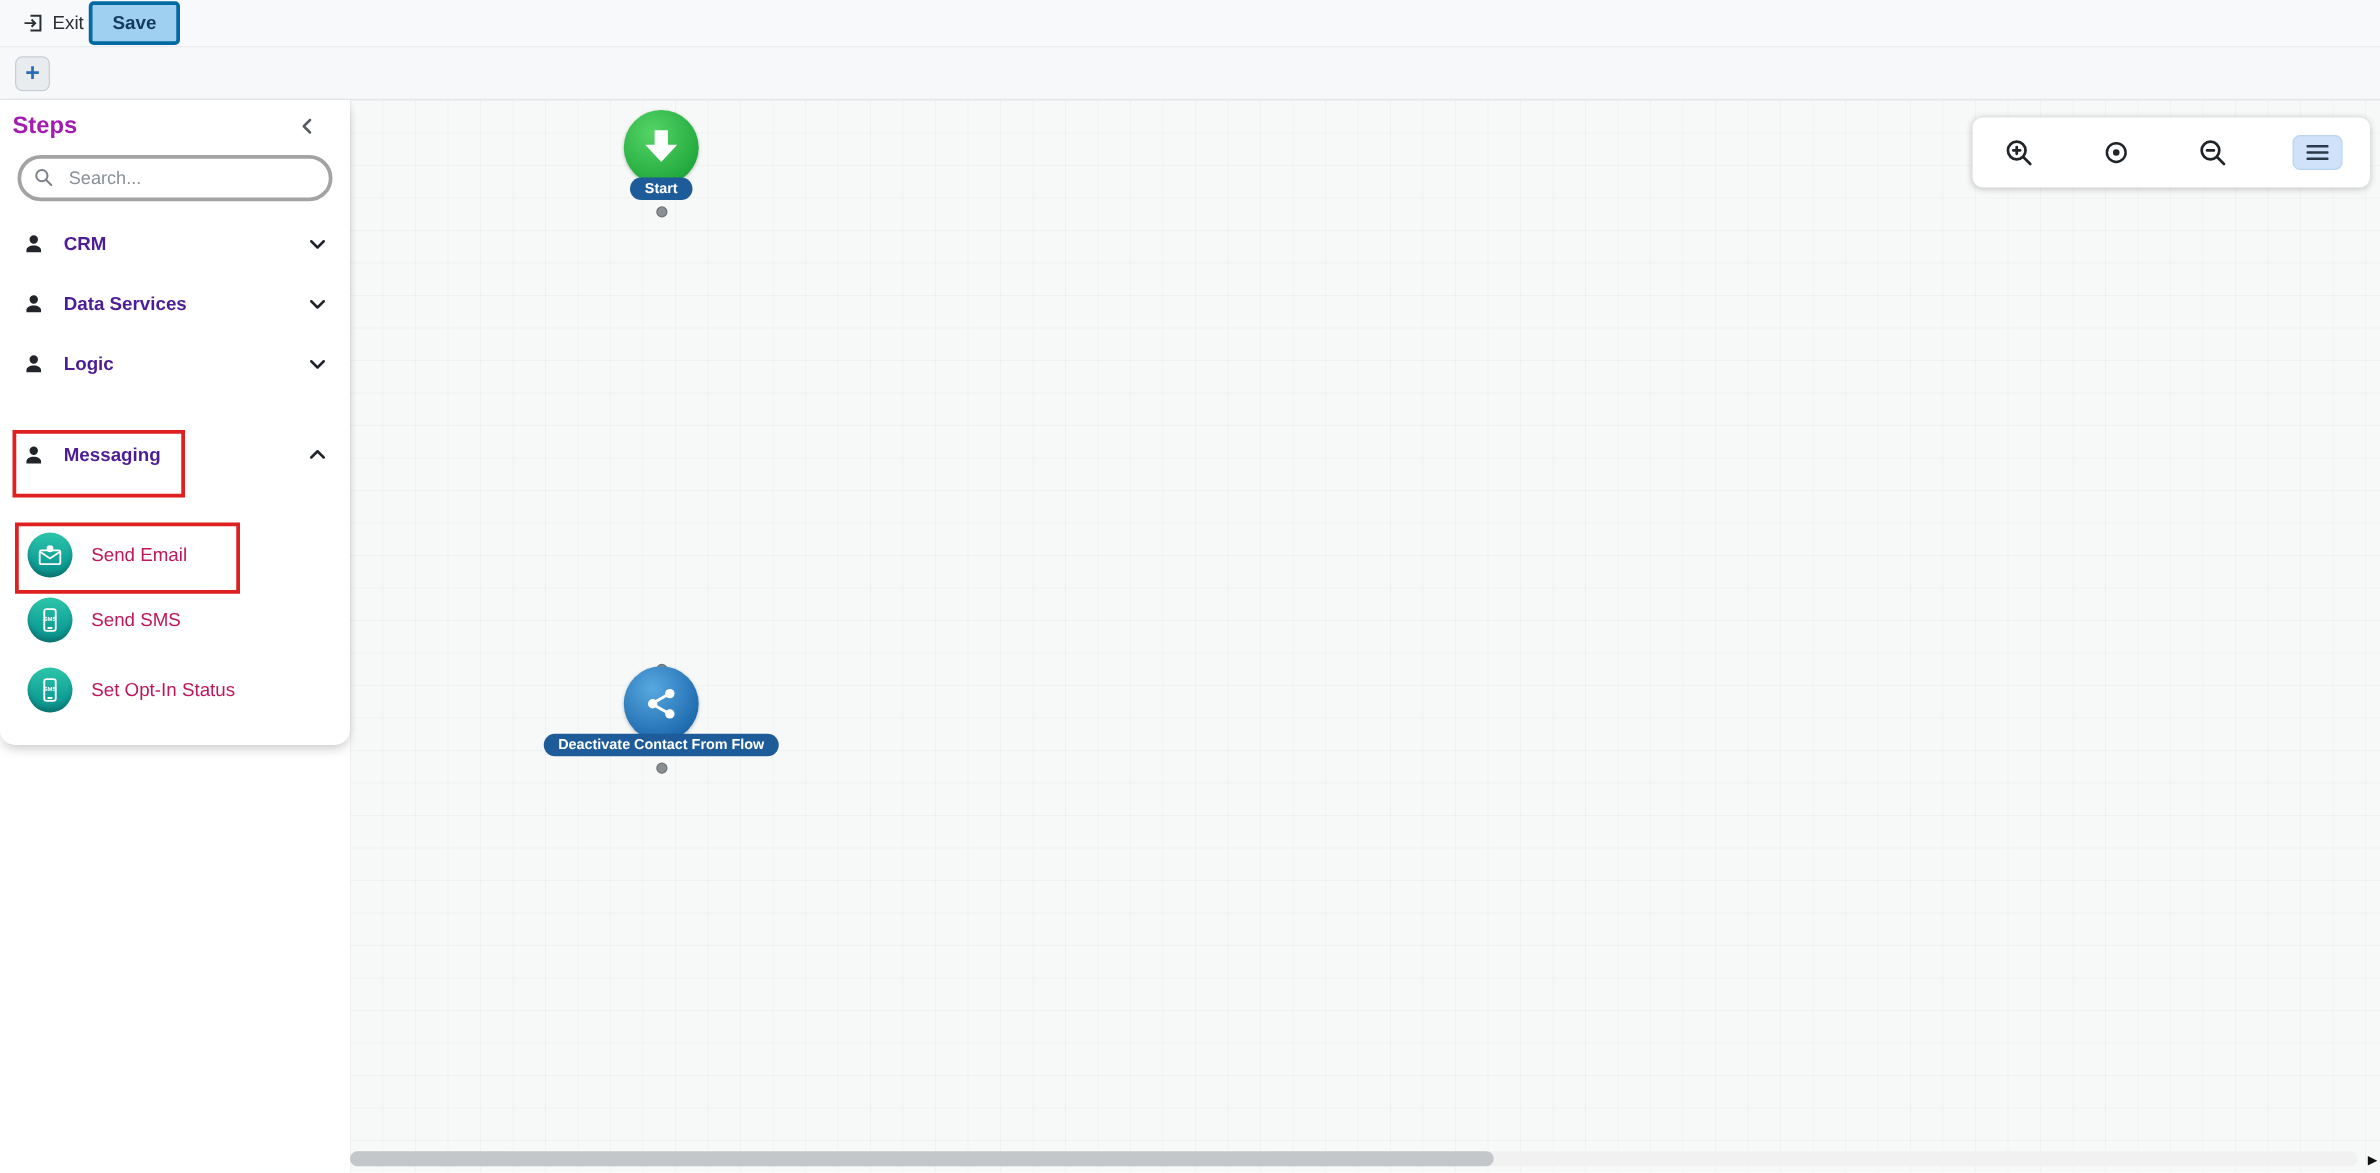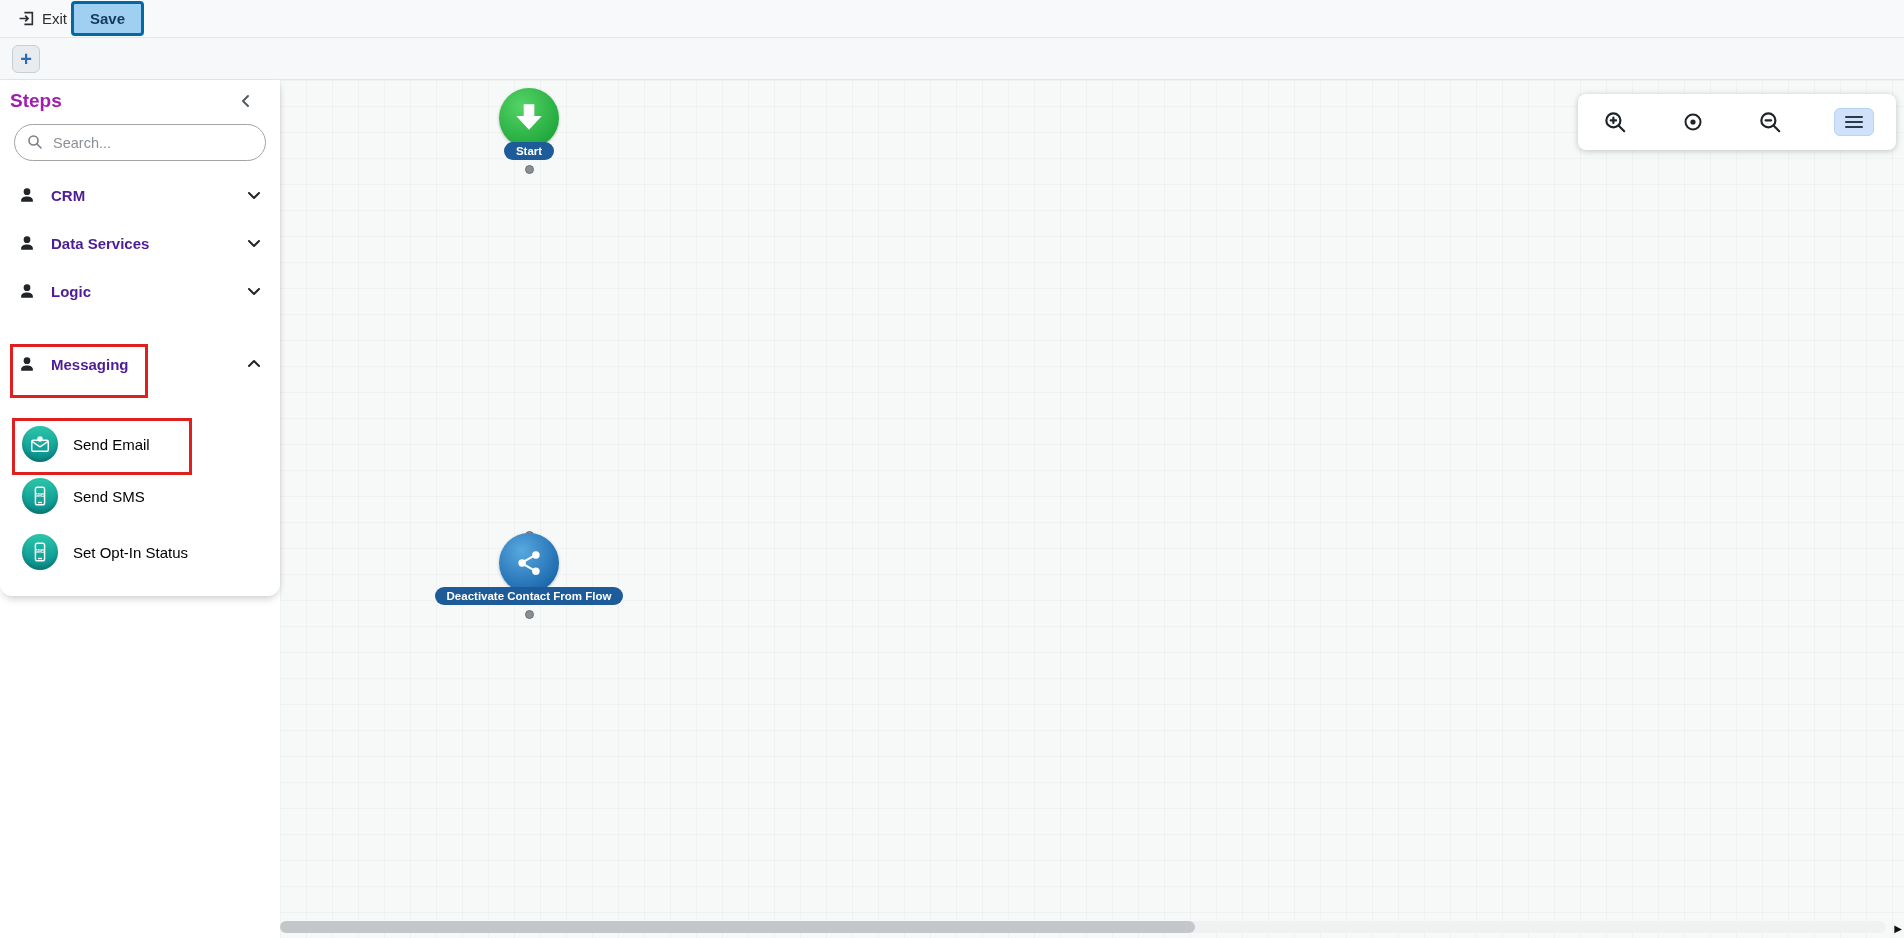--- a/index.html
+++ b/index.html
@@ -33,7 +33,7 @@
   .collapse-btn { background: none; border: none; cursor: pointer; padding: 2px; display: flex; }
 
   .search-wrap { margin: 6px 14px 10px; position: relative; }
-  .search-input { width: 100%; height: 37px; border: 1px solid #a3a3a3; border-radius: 19px;
+  .search-input { width: 100%; height: 37px; border: 3px solid #a3a3a3; border-radius: 19px;
     padding: 0 12px 0 38px; font-size: 14.5px; color: #495057; outline: none; background: #fff;
     font-family: "Liberation Sans", "DejaVu Sans", sans-serif; }
   .search-input::placeholder { color: #8a9096; }

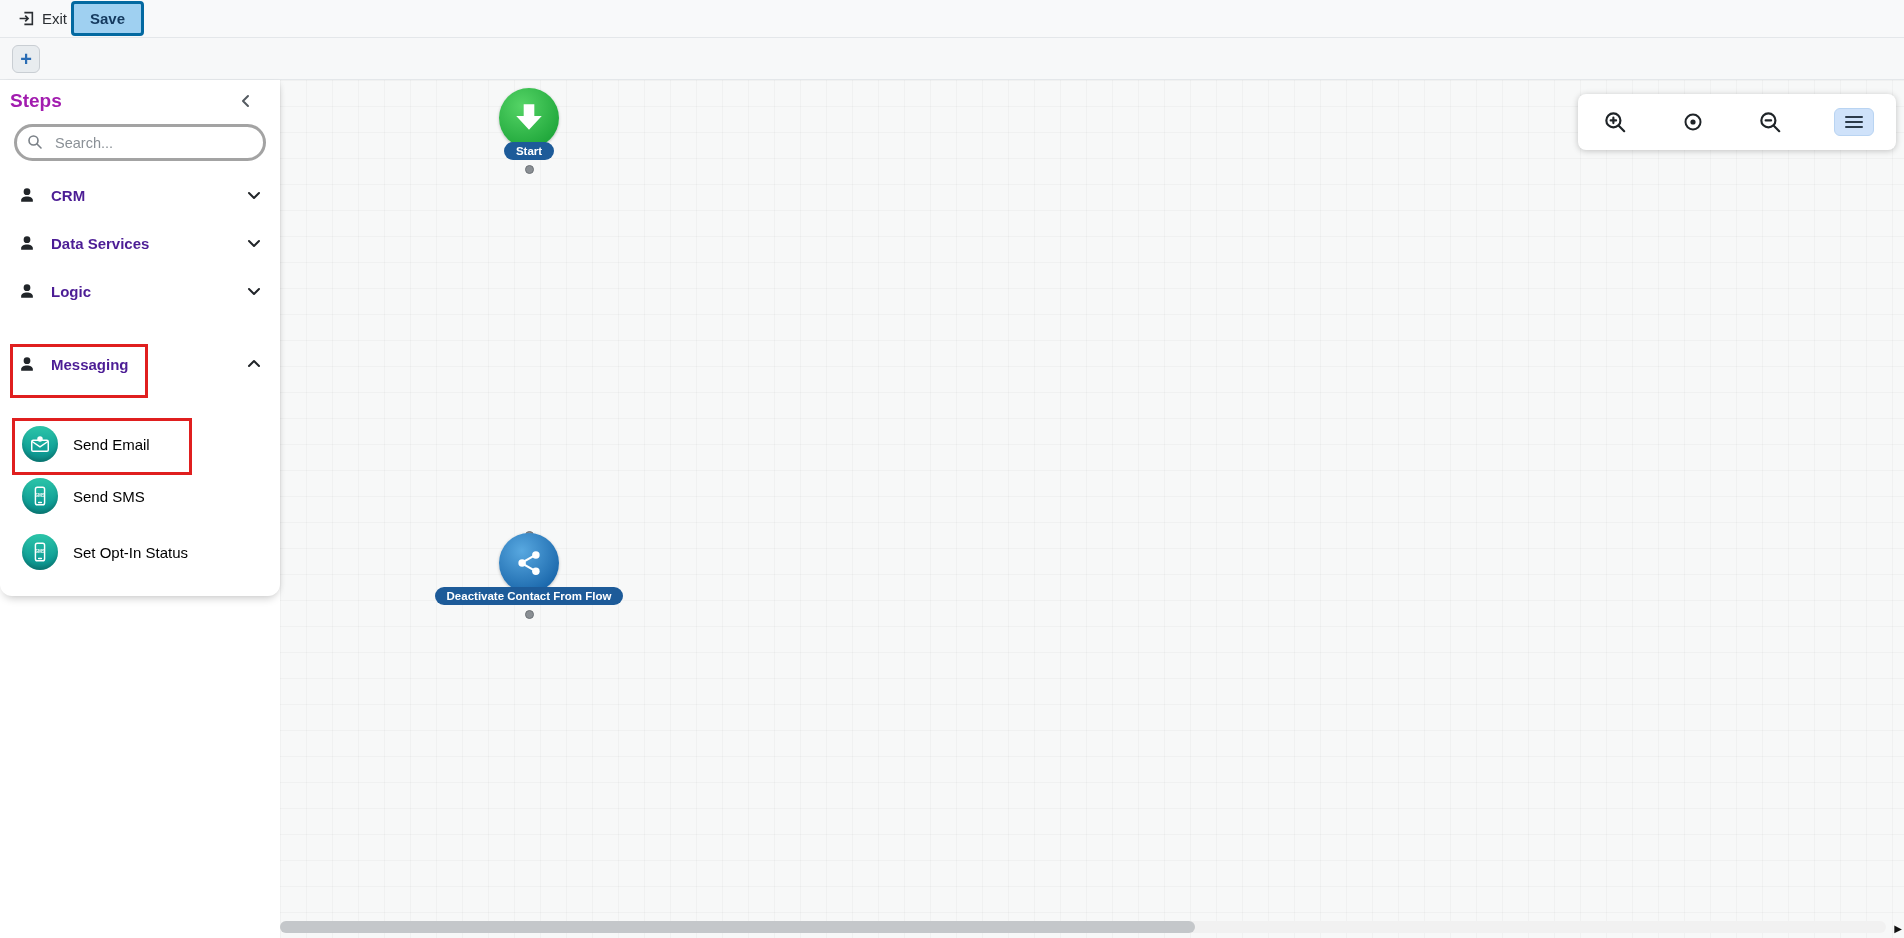--- a/index.html
+++ b/index.html
@@ -52,7 +52,7 @@
     background: linear-gradient(180deg, #2cc5a9 0%, #0f9e96 70%, #0b8b86 100%);
     display: flex; align-items: center; justify-content: center; margin-right: 15px;
     box-shadow: inset 0 -3px 4px rgba(0,0,0,0.18); }
-  .sub-label { font-size: 15px; color: #000000; }
+  .sub-label { font-size: 15px; color: #be185d; }
 
   .annotation { position: absolute; border: 3px solid #e01f1f; pointer-events: none; z-index: 6; }
   .ann-messaging { left: 10px; top: 264px; width: 138px; height: 54px; }

